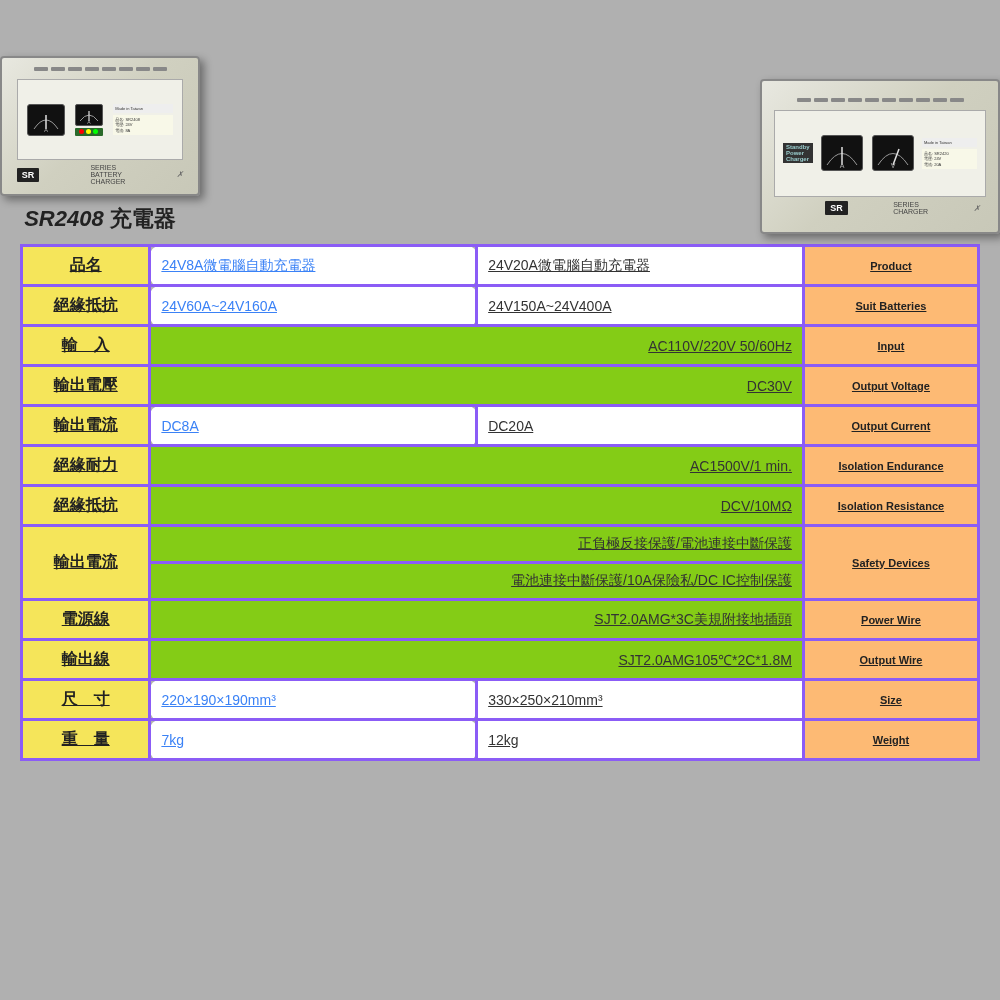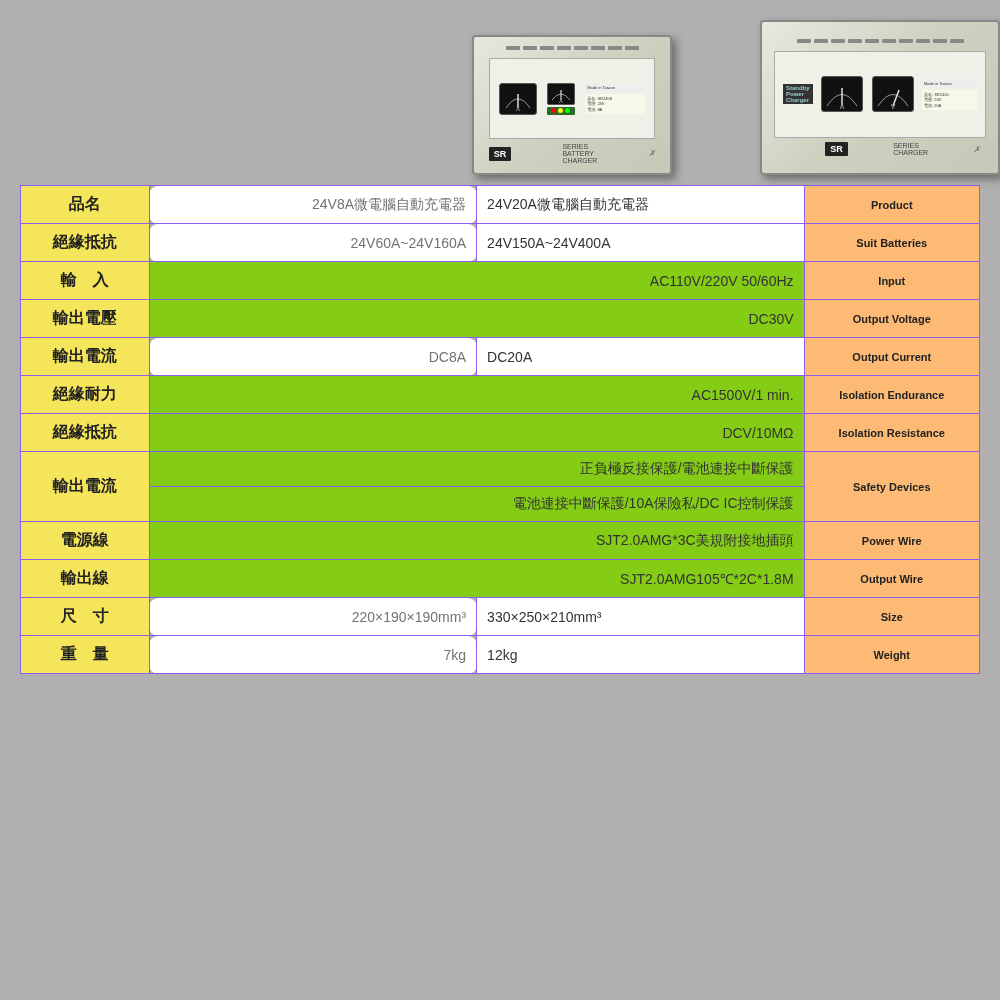--- a/index.html
+++ b/index.html
@@ -16,11 +16,12 @@
 
     .product-images {
       display: flex;
-      justify-content: flex-end;
+      justify-content: space-between;
       align-items: flex-end;
       gap: 88px;
       padding: 20px 0 10px 0;
       width: 100%;
+      margin-top: 36px;
     }
 
     .product-item {

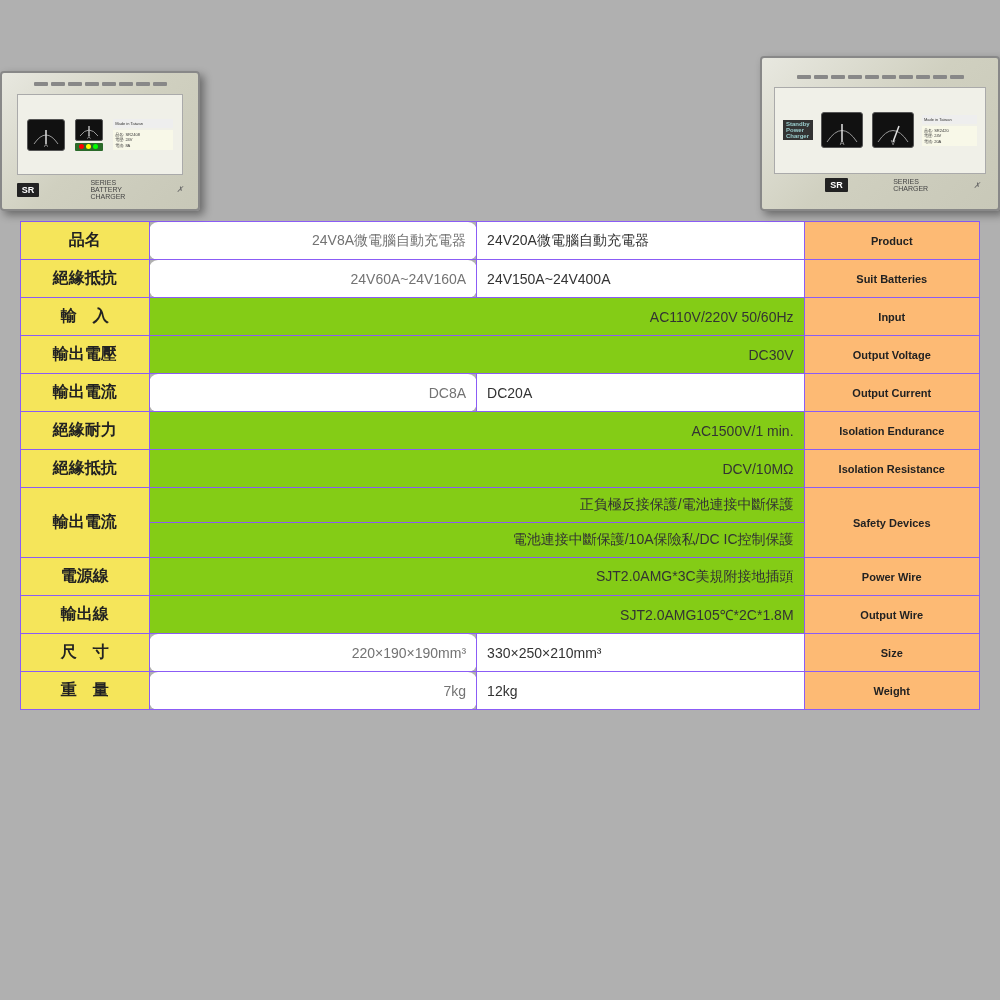--- a/index.html
+++ b/index.html
@@ -242,6 +242,9 @@
         <div style="font-size:8px;color:#666;font-style:italic;">✗</div>
       </div>
     </div>
+    <div class="product-title">
+      <span class="model">SR2408</span><span> 充電器</span>
+    </div>
   </div>
 
   <div class="product-item">

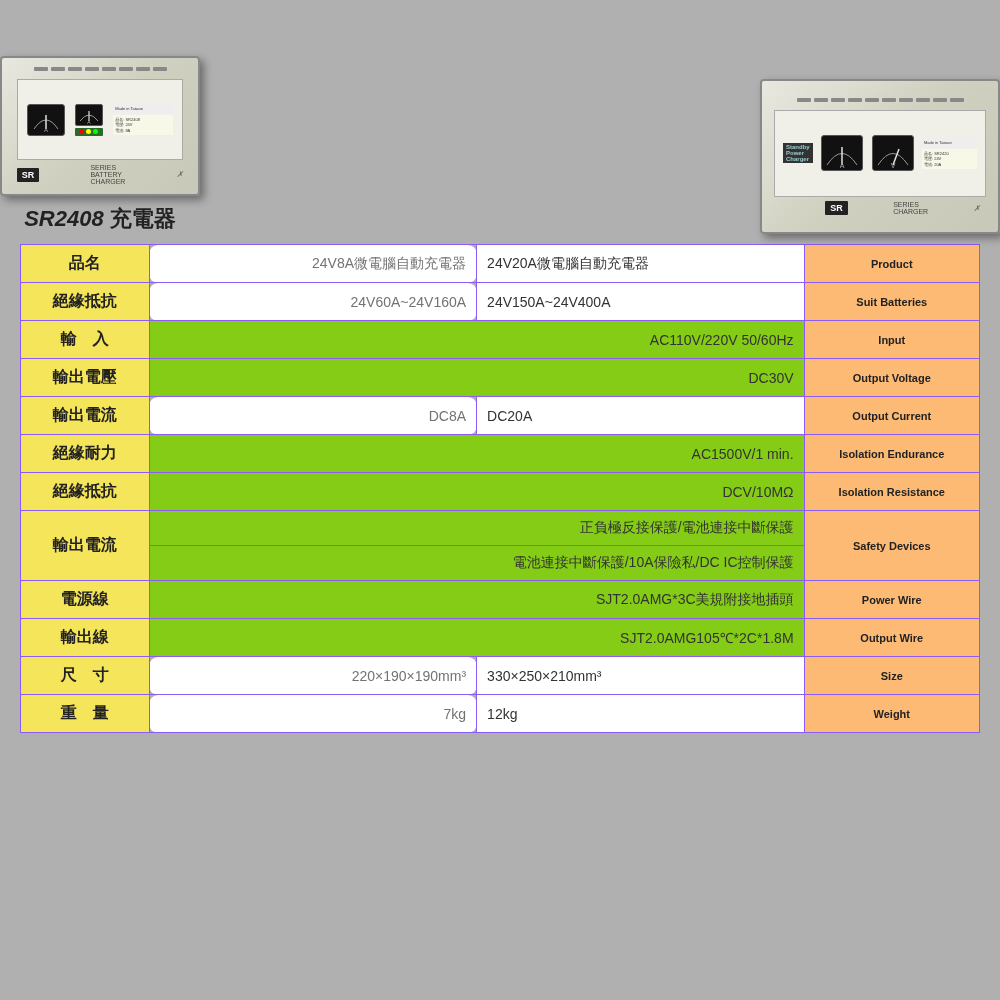--- a/index.html
+++ b/index.html
@@ -136,9 +136,10 @@
     }
 
     .spec-table td {
-      border: 1px solid #8b5cf6;
+      border: 3px solid #8b5cf6;
       padding: 8px 10px;
       vertical-align: middle;
+      text-decoration: underline;
     }
 
     .col-label {

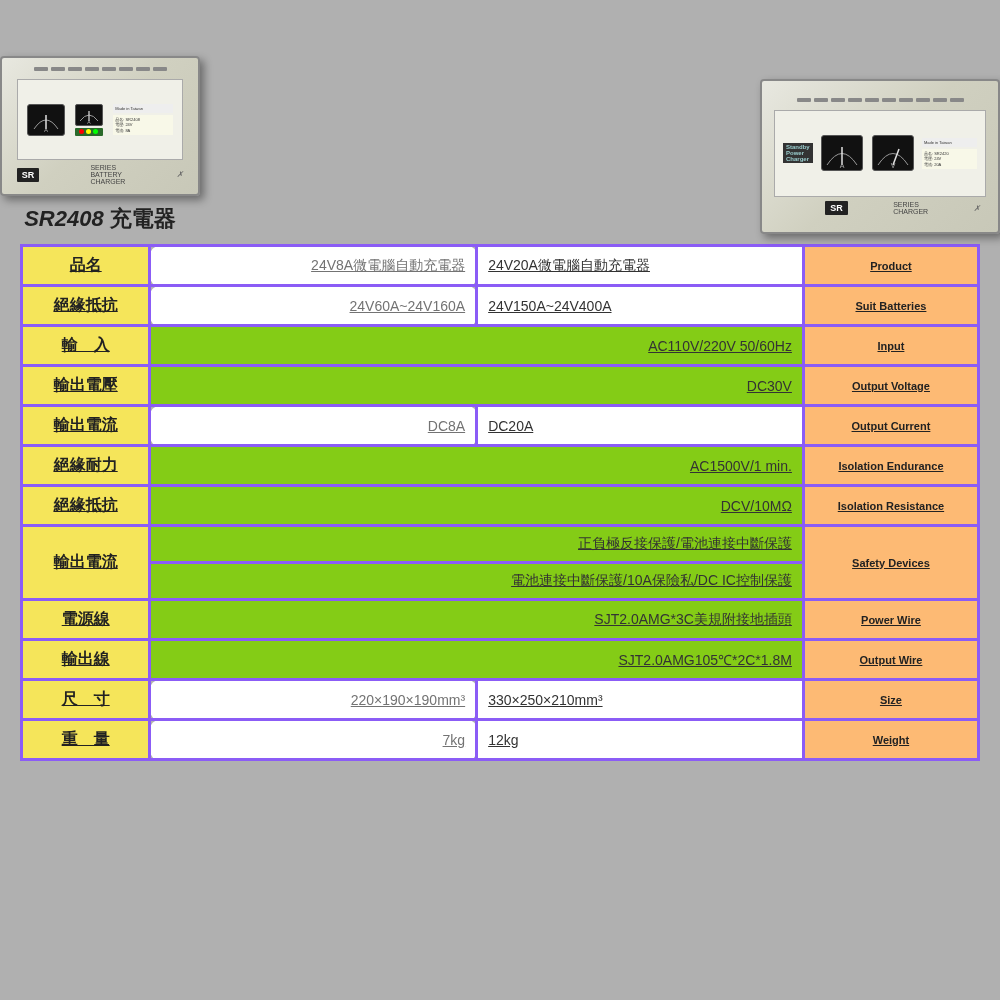--- a/index.html
+++ b/index.html
@@ -154,9 +154,9 @@
 
     .col-sr2408 {
       background-color: #fff;
-      text-align: right;
+      text-align: left;
       width: 280px;
-      color: #737373;
+      color: #3b82f6;
       border-radius: 9px;
     }
 

